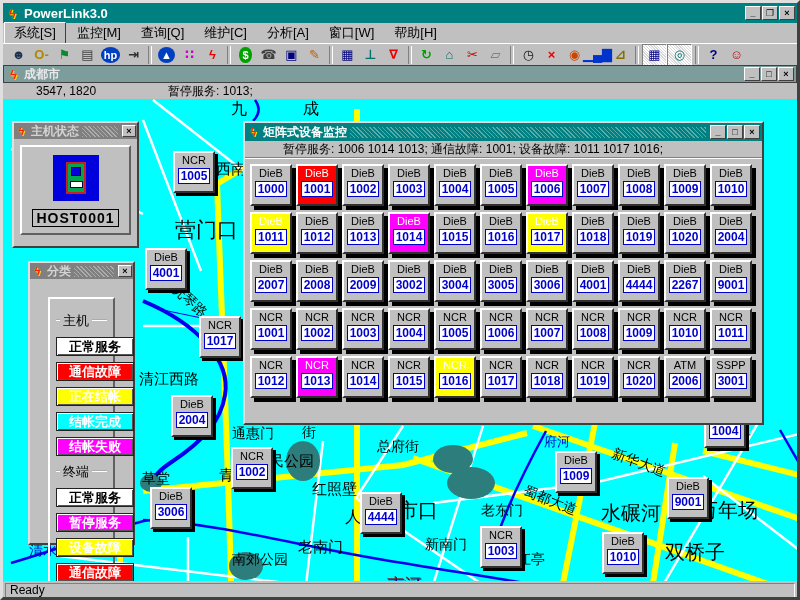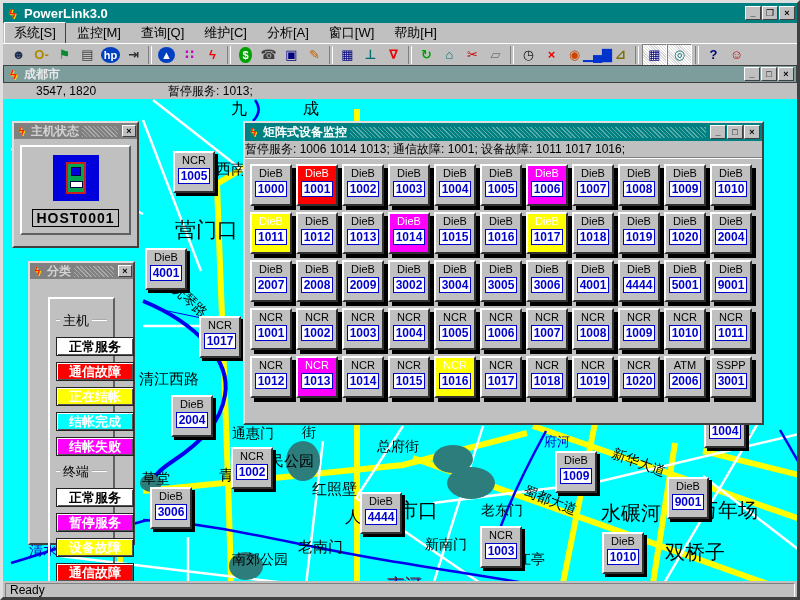--- a/index.html
+++ b/index.html
@@ -81,7 +81,7 @@
   .mx-titlebar{height:18px;background:#008080;display:flex;align-items:center;padding:0 2px;}
   .mx-title{color:#fff;font-size:12px;font-weight:bold;margin-left:3px;}
   .mx-status{height:16px;border-bottom:1px solid #808080;box-shadow:0 1px 0 #fff;
-             font-size:12px;display:flex;align-items:center;}
+             font-size:12px;padding-left:38px;display:flex;align-items:center;}
   #matrix-grid{padding:6px 5px;}
   .mx-row{display:flex;gap:4px;margin-bottom:6px;}
   

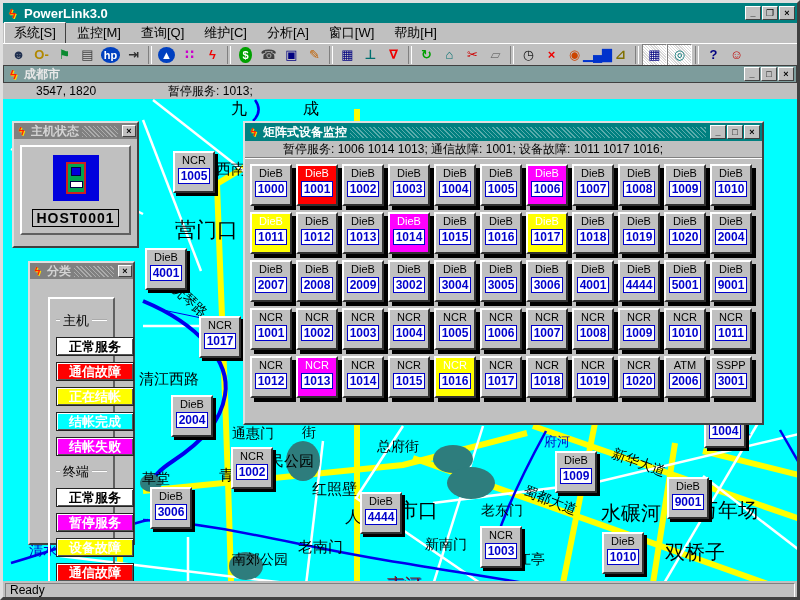--- a/index.html
+++ b/index.html
@@ -543,7 +543,7 @@
             </div>
             <div class="dev" style="background: rgb(192, 192, 192);">
               <div class="dev-label">DieB</div>
-              <div class="dev-num">5001</div>
+              <div class="dev-num">2267</div>
             </div>
             <div class="dev" style="background: rgb(192, 192, 192);">
               <div class="dev-label">DieB</div>

